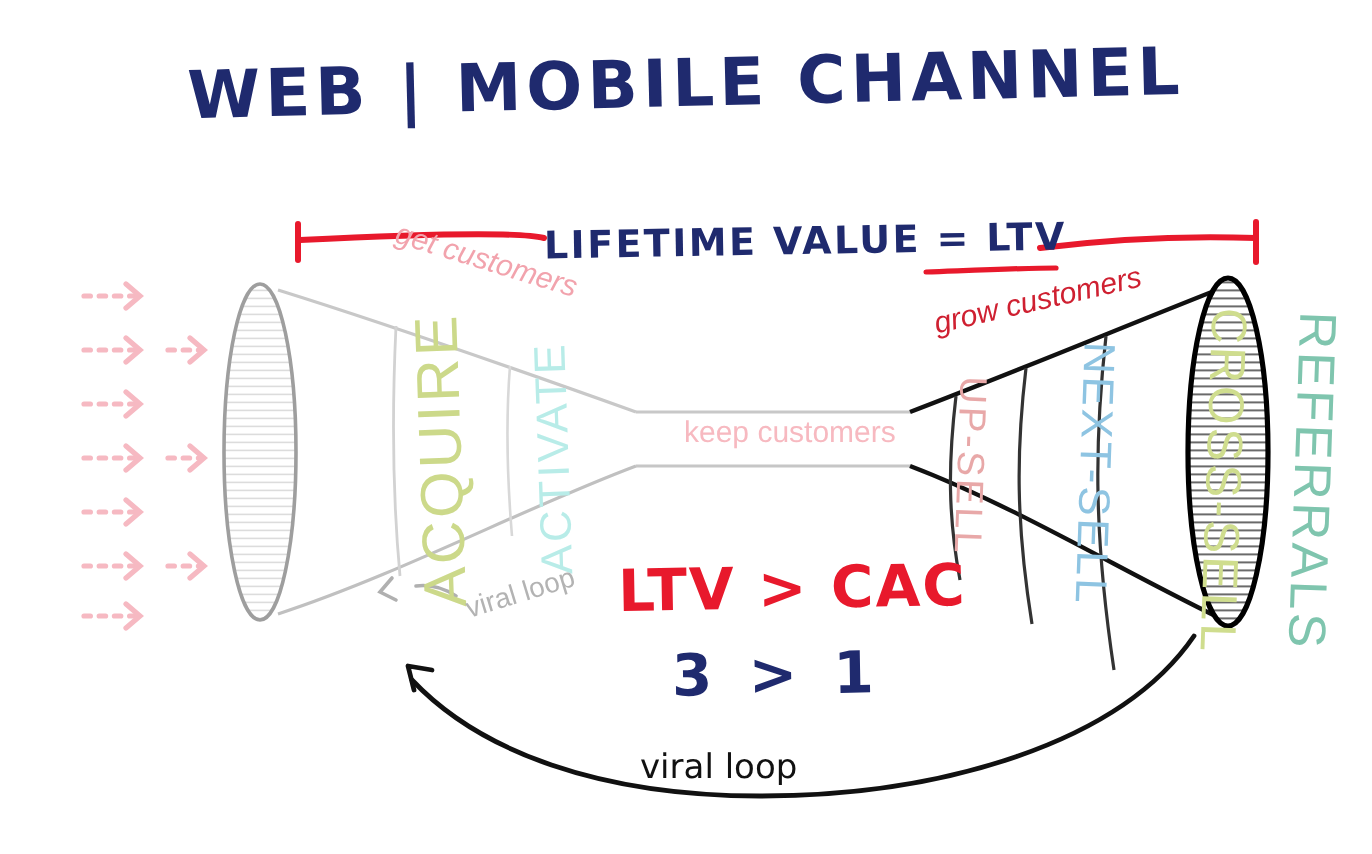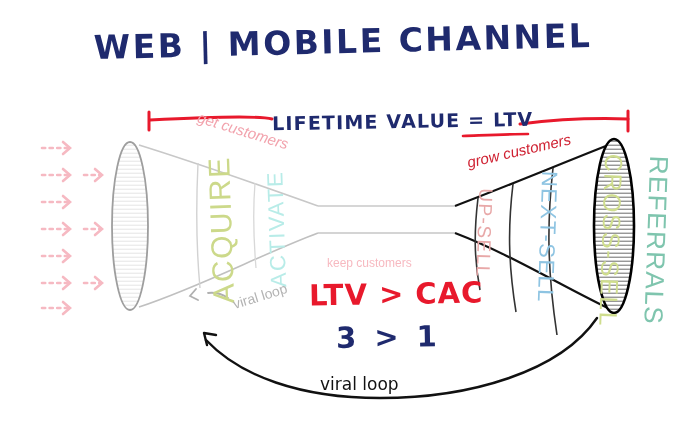--- a/index.html
+++ b/index.html
@@ -123,11 +123,10 @@
 
   
   #keep-customers {
-    left: 327px;
+    left: 342px;
     top: 208px;
-    font-size: 12px;
+    font-size: 15px;
     color: #f7b9c0;
-    margin-top: 48px;
   }
 
   

